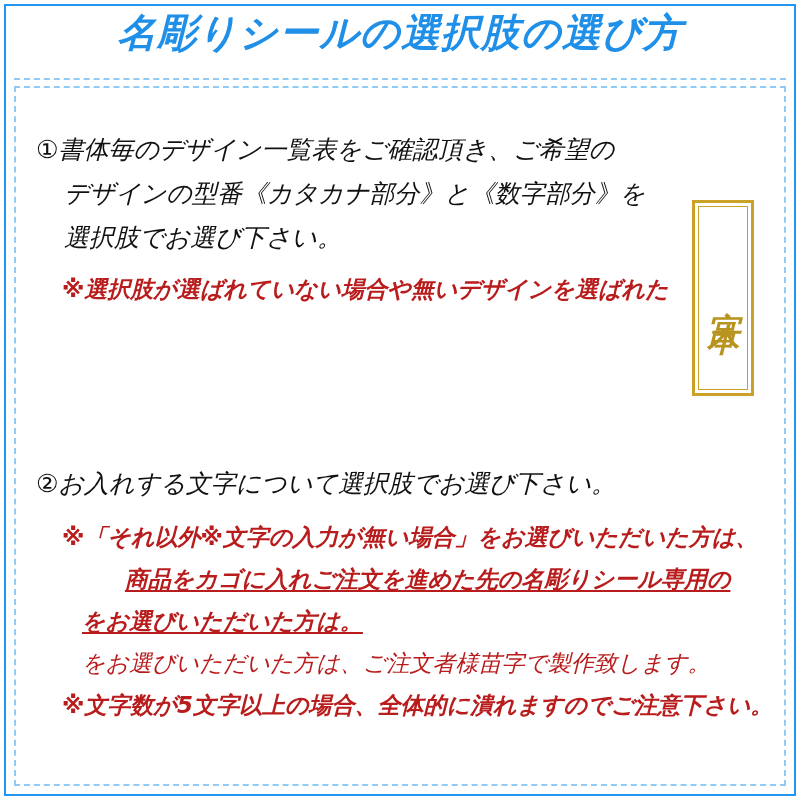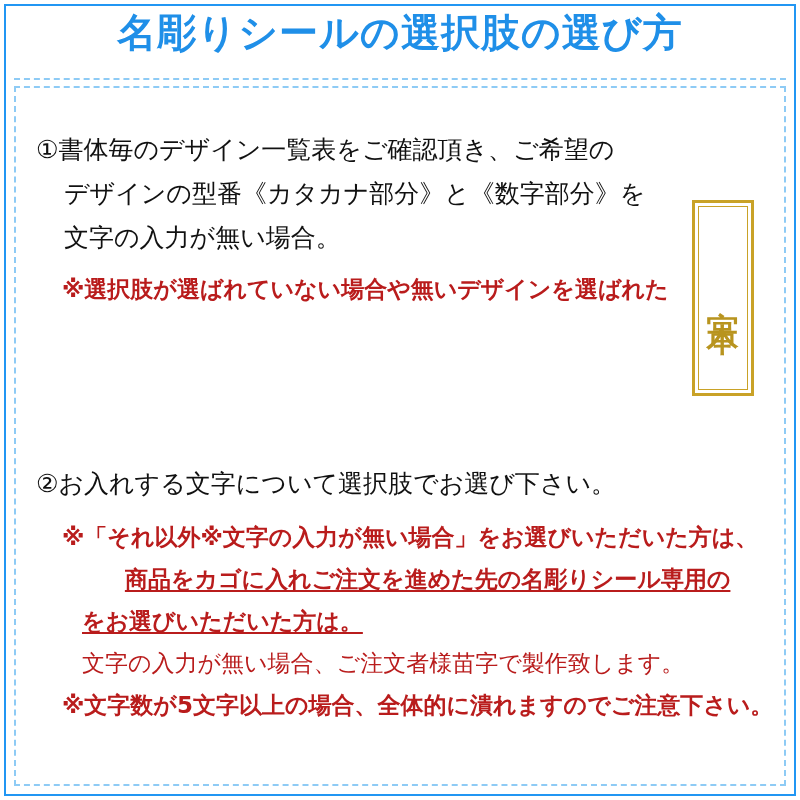--- a/index.html
+++ b/index.html
@@ -19,6 +19,7 @@
     height: 800px;
     box-sizing: border-box;
     background: #ffffff;
+    font-style: italic;
   }
   
   .outer-border {

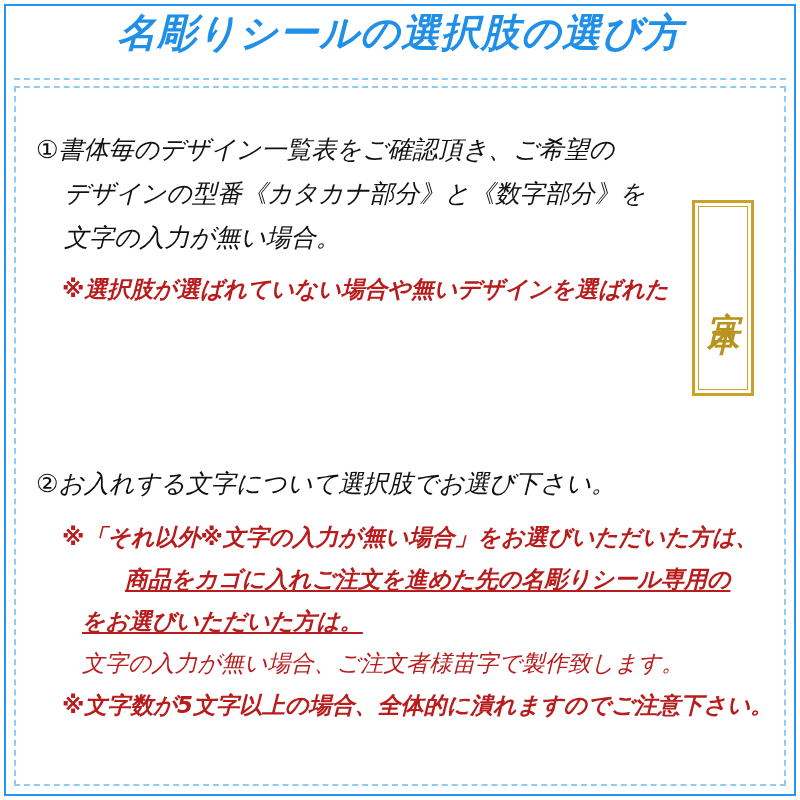--- a/index.html
+++ b/index.html
@@ -164,7 +164,7 @@
     <div class="blk" style="top:0;">
       <div class="ln">①書体毎のデザイン一覧表をご確認頂き、ご希望の</div>
       <div class="ln indent">デザインの型番《カタカナ部分》と《数字部分》を</div>
-      <div class="ln indent">文字の入力が無い場合。</div>
+      <div class="ln indent">選択肢でお選び下さい。</div>
       <div class="red indent" style="margin-top:8px;">
         <span>※選択肢が選ばれていない場合や無いデザインを選ばれた</span>
       </div>

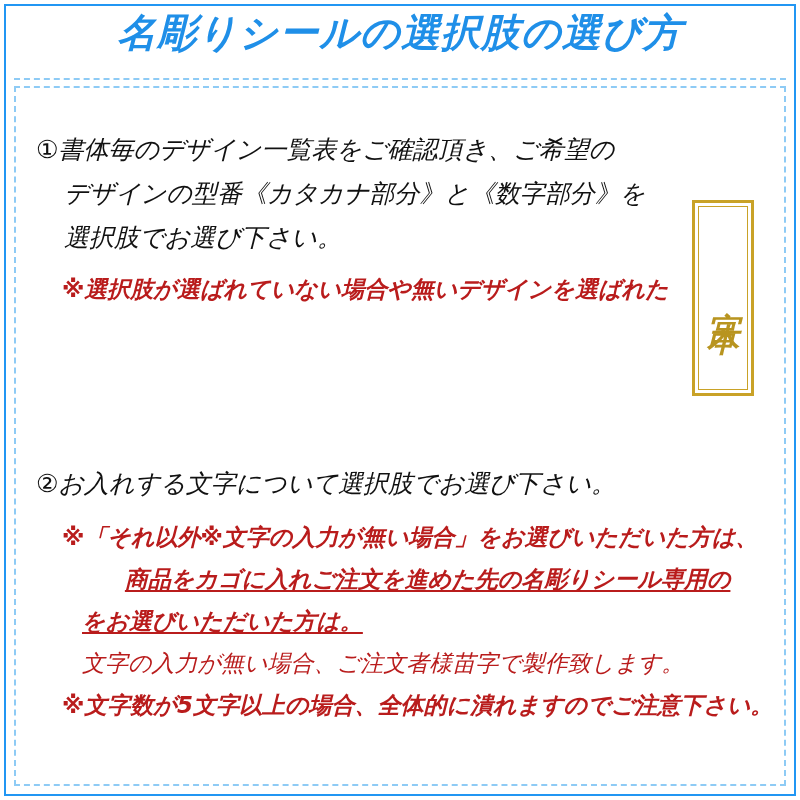--- a/index.html
+++ b/index.html
@@ -182,7 +182,7 @@
         <span class="uline">をお選びいただいた方は。</span>
       </div>
       <div class="red indent" style="padding-left:46px;">
-        <span class="thin">文字の入力が無い場合、ご注文者様苗字で製作致します。</span>
+        <span class="thin">をお選びいただいた方は、ご注文者様苗字で製作致します。</span>
       </div>
       <div class="red indent" style="padding-left:26px;">
         <span>※文字数が5文字以上の場合、全体的に潰れますのでご注意下さい。</span>

